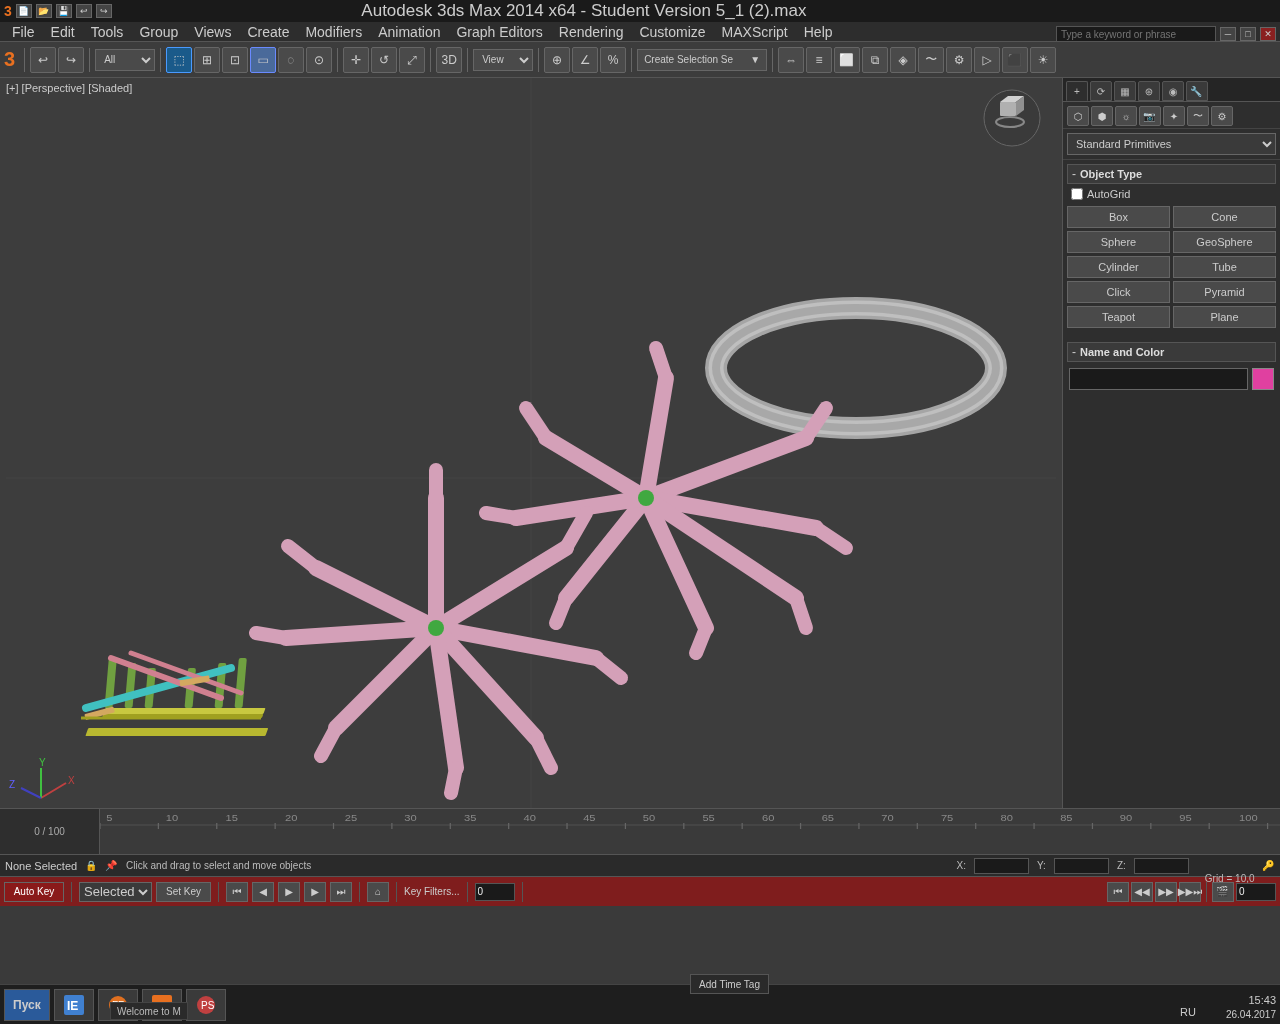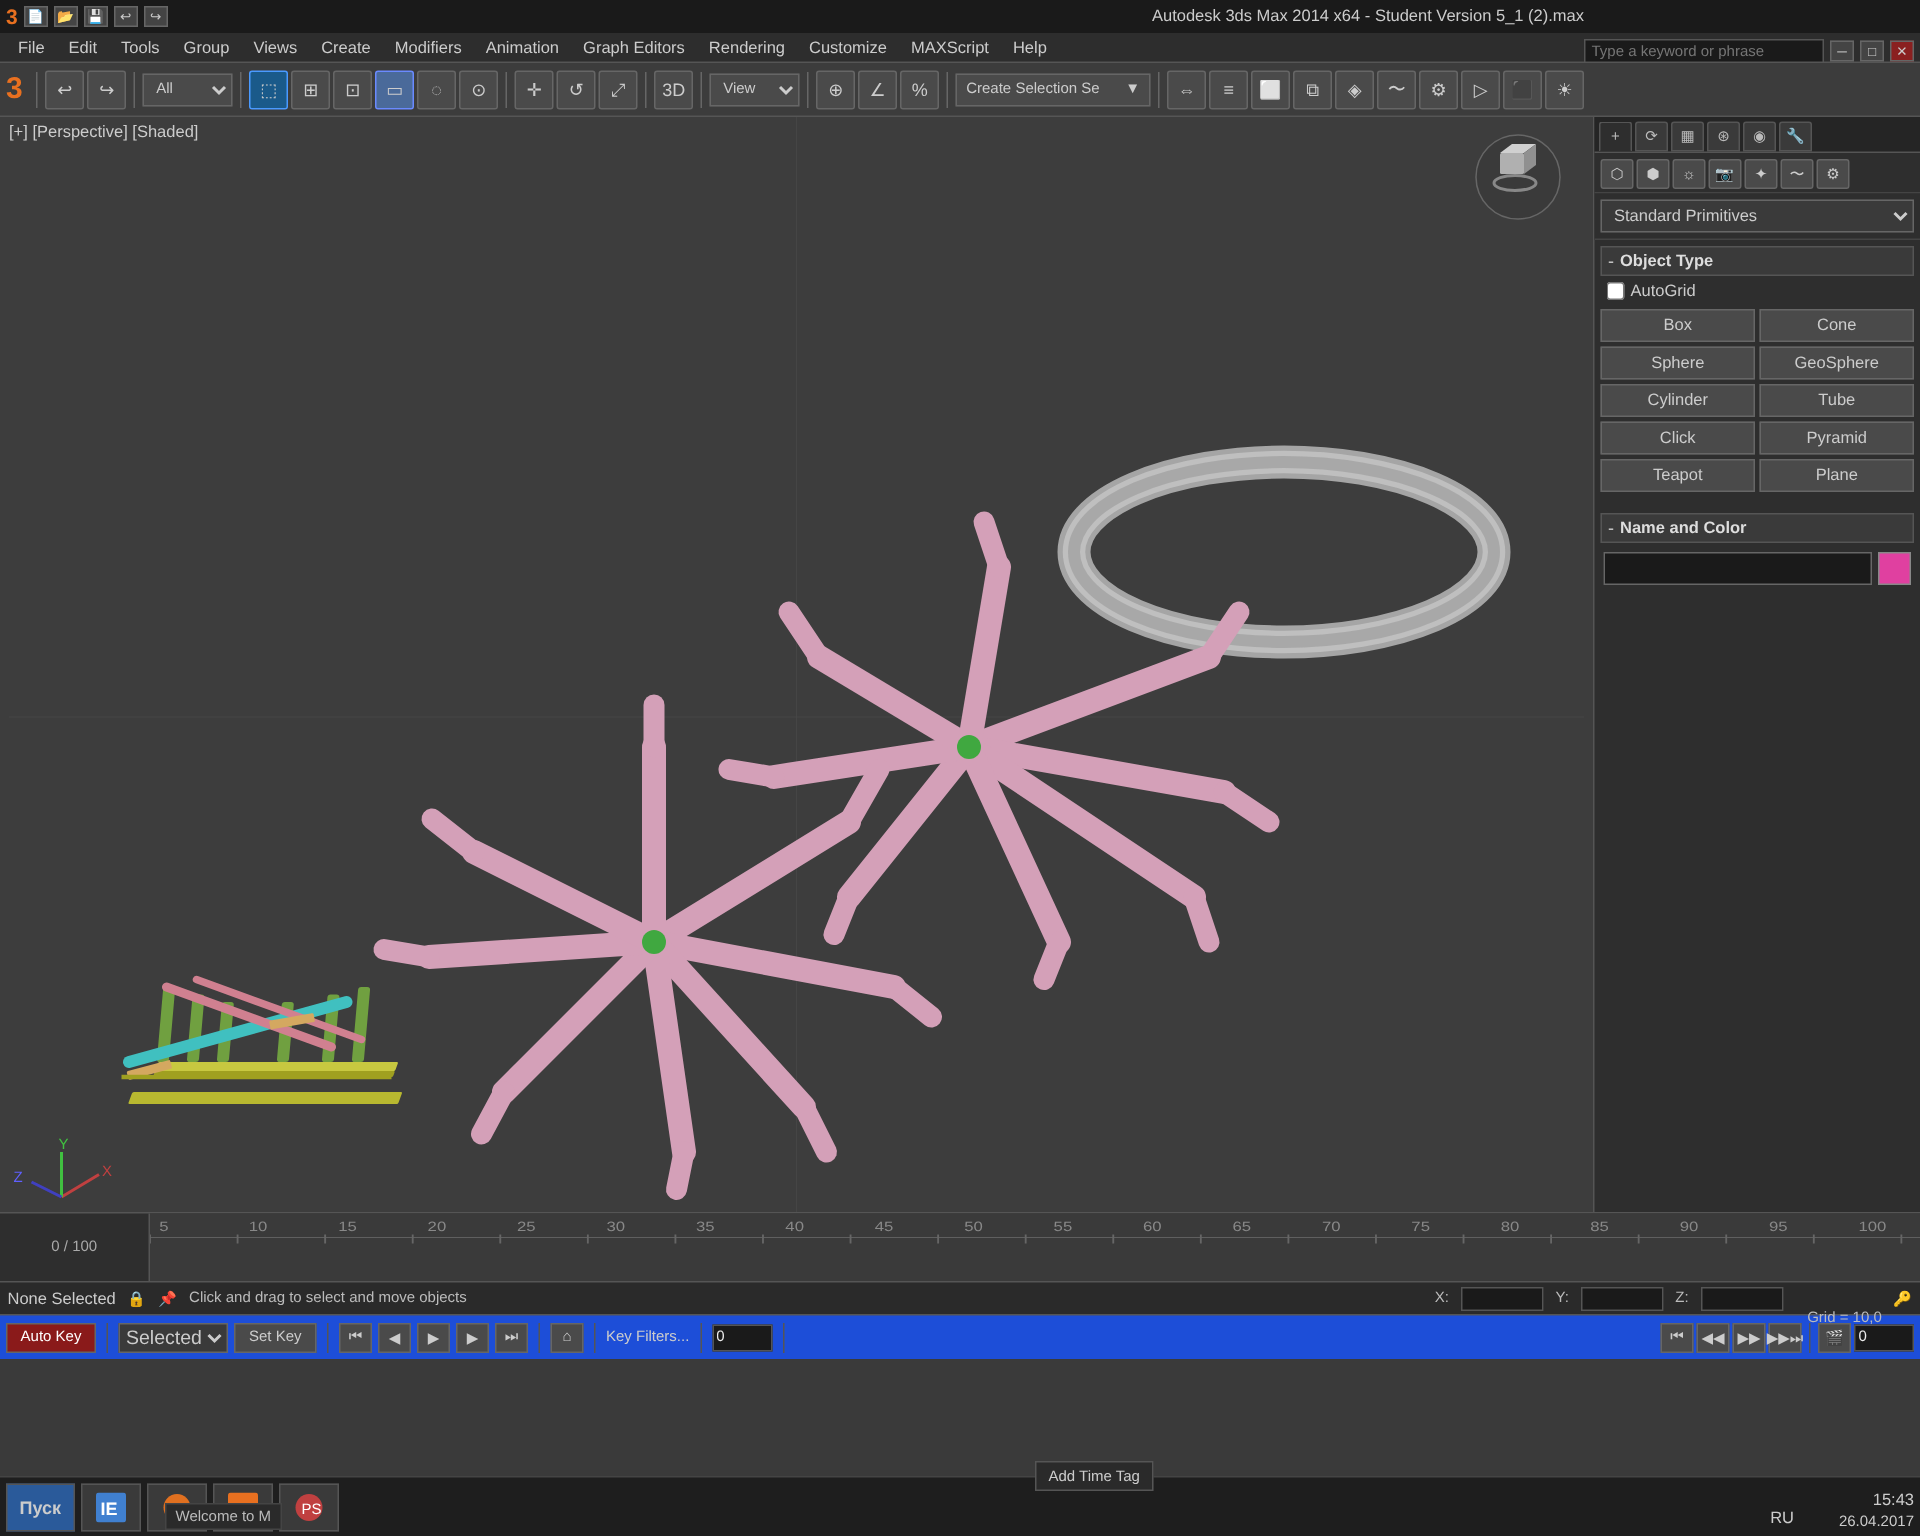--- a/index.html
+++ b/index.html
@@ -26,7 +26,7 @@
       font-size: 11px;
     }
     #title-bar .left { display: flex; align-items: center; gap: 4px; }
-    #title-bar .center { flex: 1; text-align: right; font-size: 11px; color: #ccc; }
+    #title-bar .center { flex: 1; text-align: center; font-size: 17px; color: #ccc; }
     #title-bar .right { display: flex; align-items: center; gap: 4px; margin-top: 46px; }
     .title-btn {
       width: 16px; height: 14px;

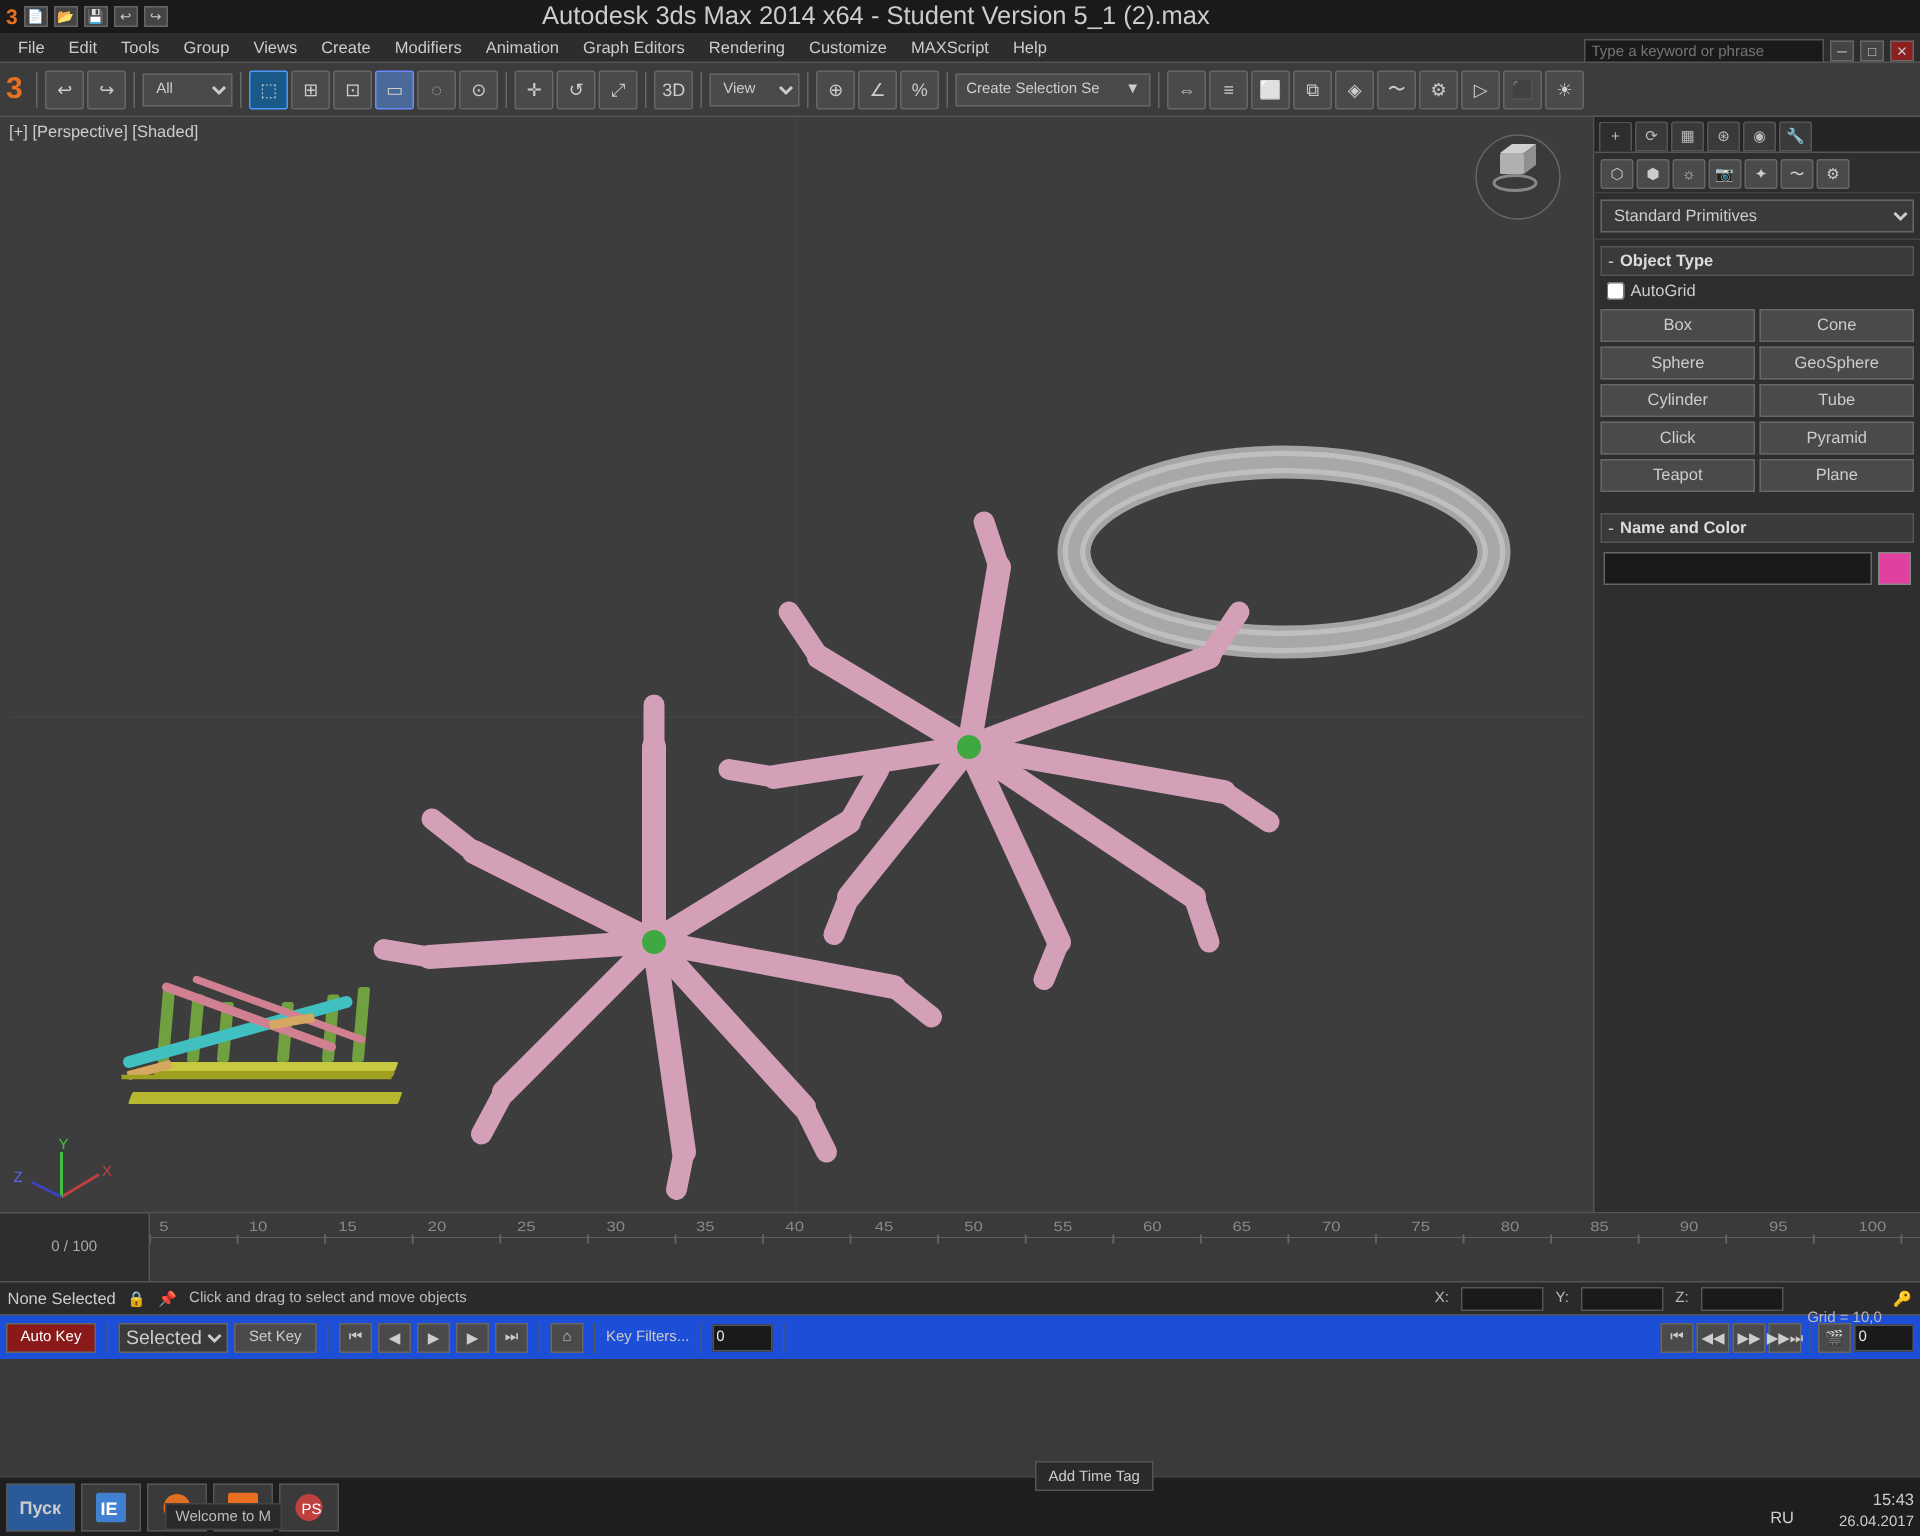--- a/index.html
+++ b/index.html
@@ -48,7 +48,7 @@
     .menu-item {
       padding: 2px 8px;
       color: #ccc;
-      font-size: 11px;
+      font-size: 14px;
       cursor: pointer;
     }
 

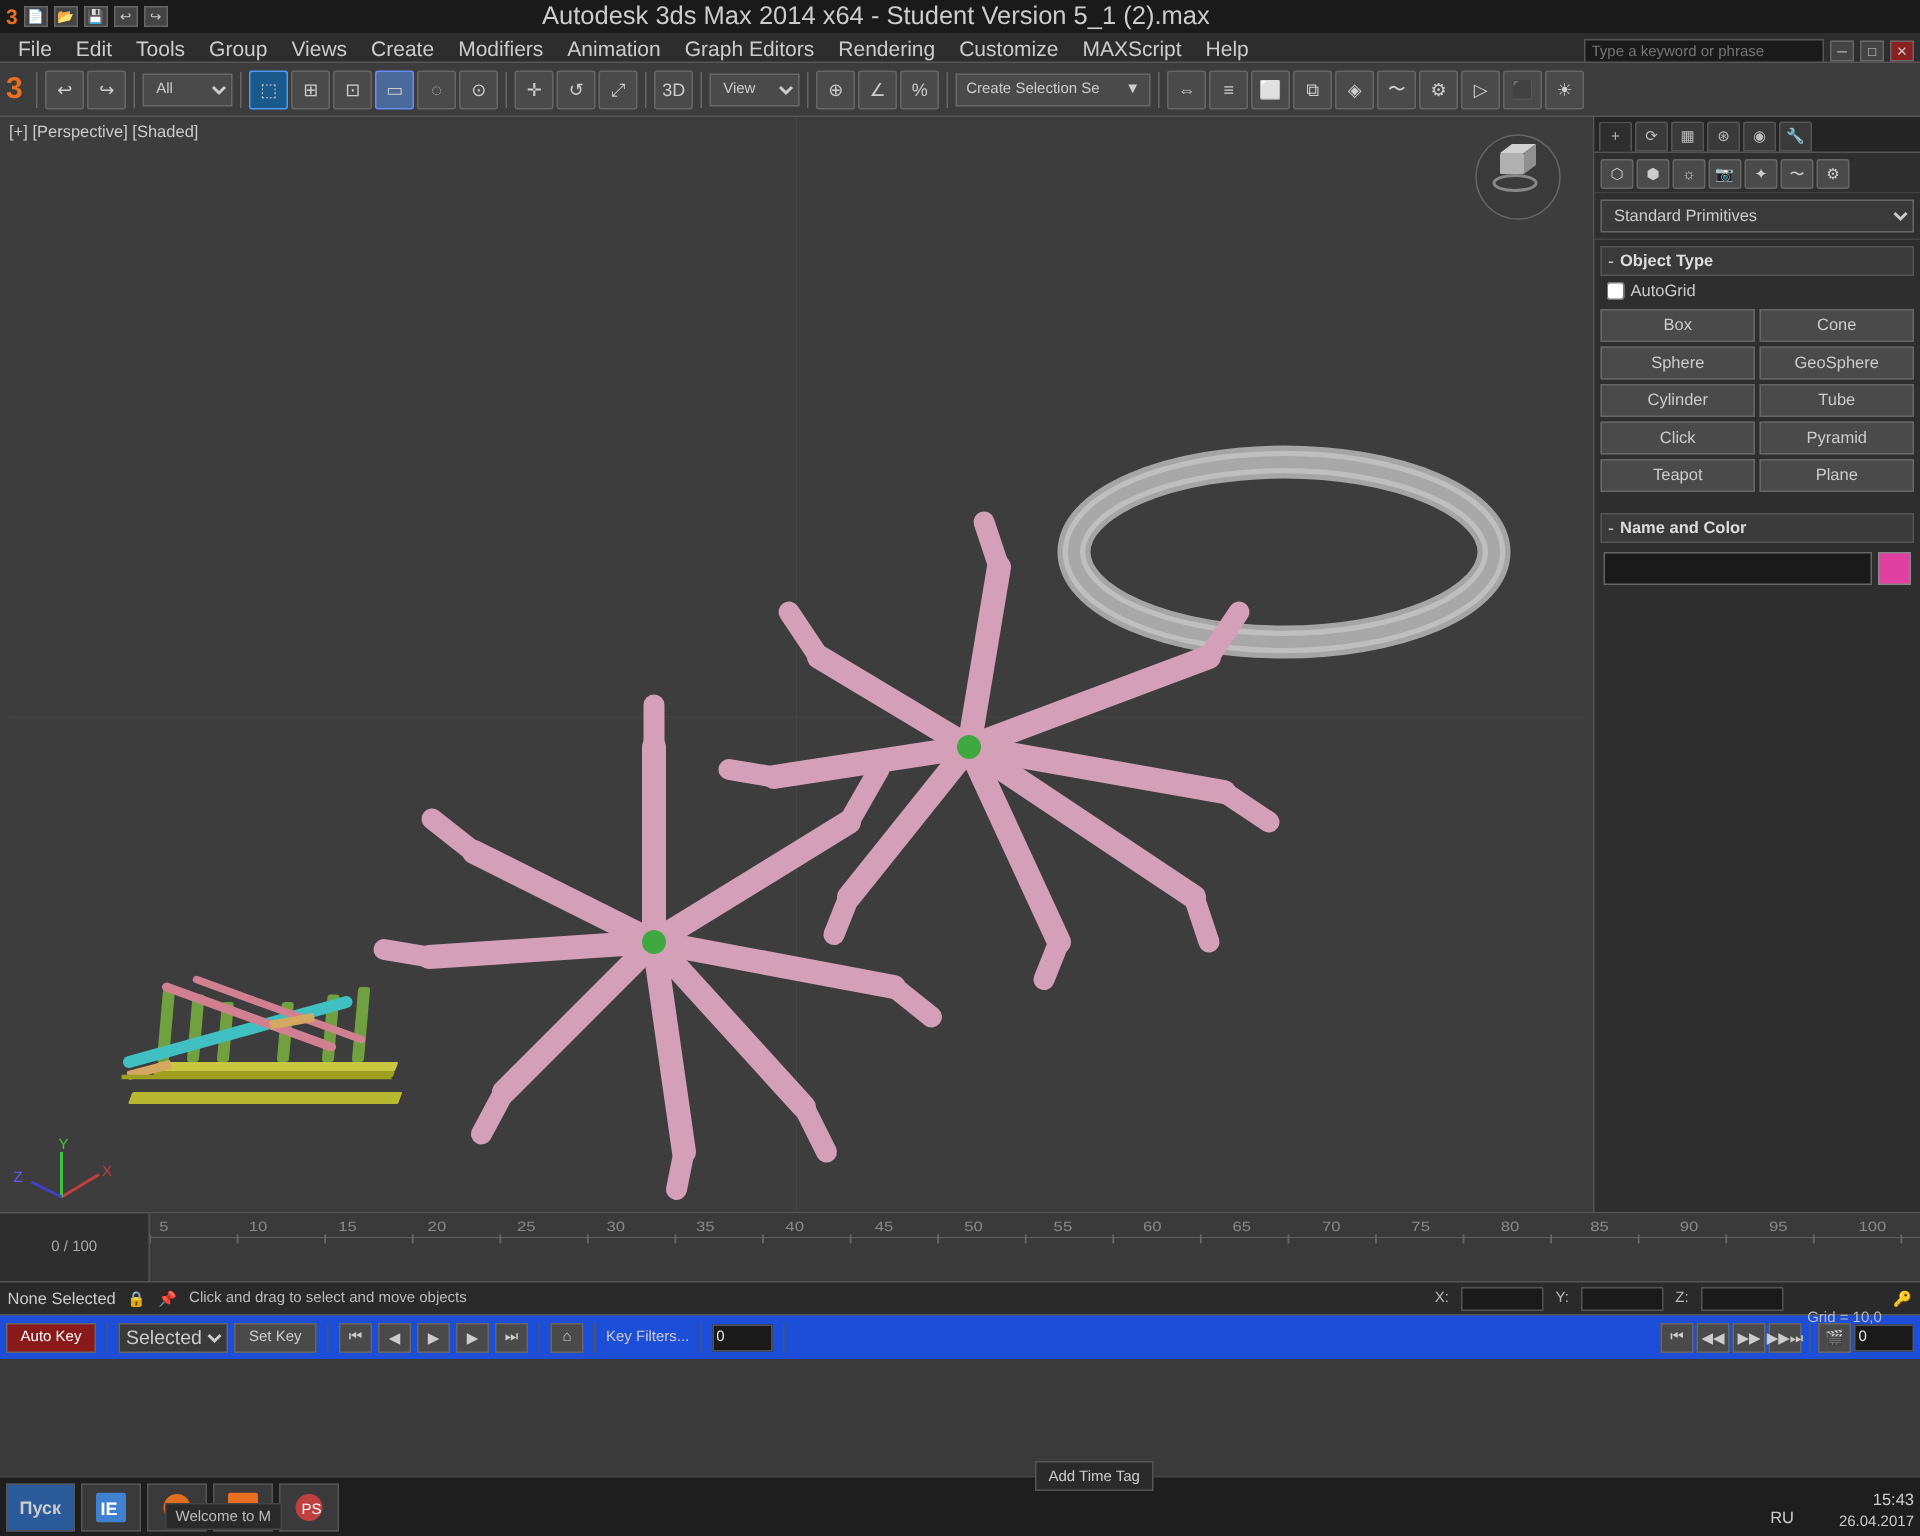--- a/index.html
+++ b/index.html
@@ -262,7 +262,7 @@
     
     #bottom-controls {
       height: 30px;
-      background: #1d4ed8;
+      background: #7f1d1d;
       border-top: 1px solid #555;
       display: flex;
       align-items: center;

